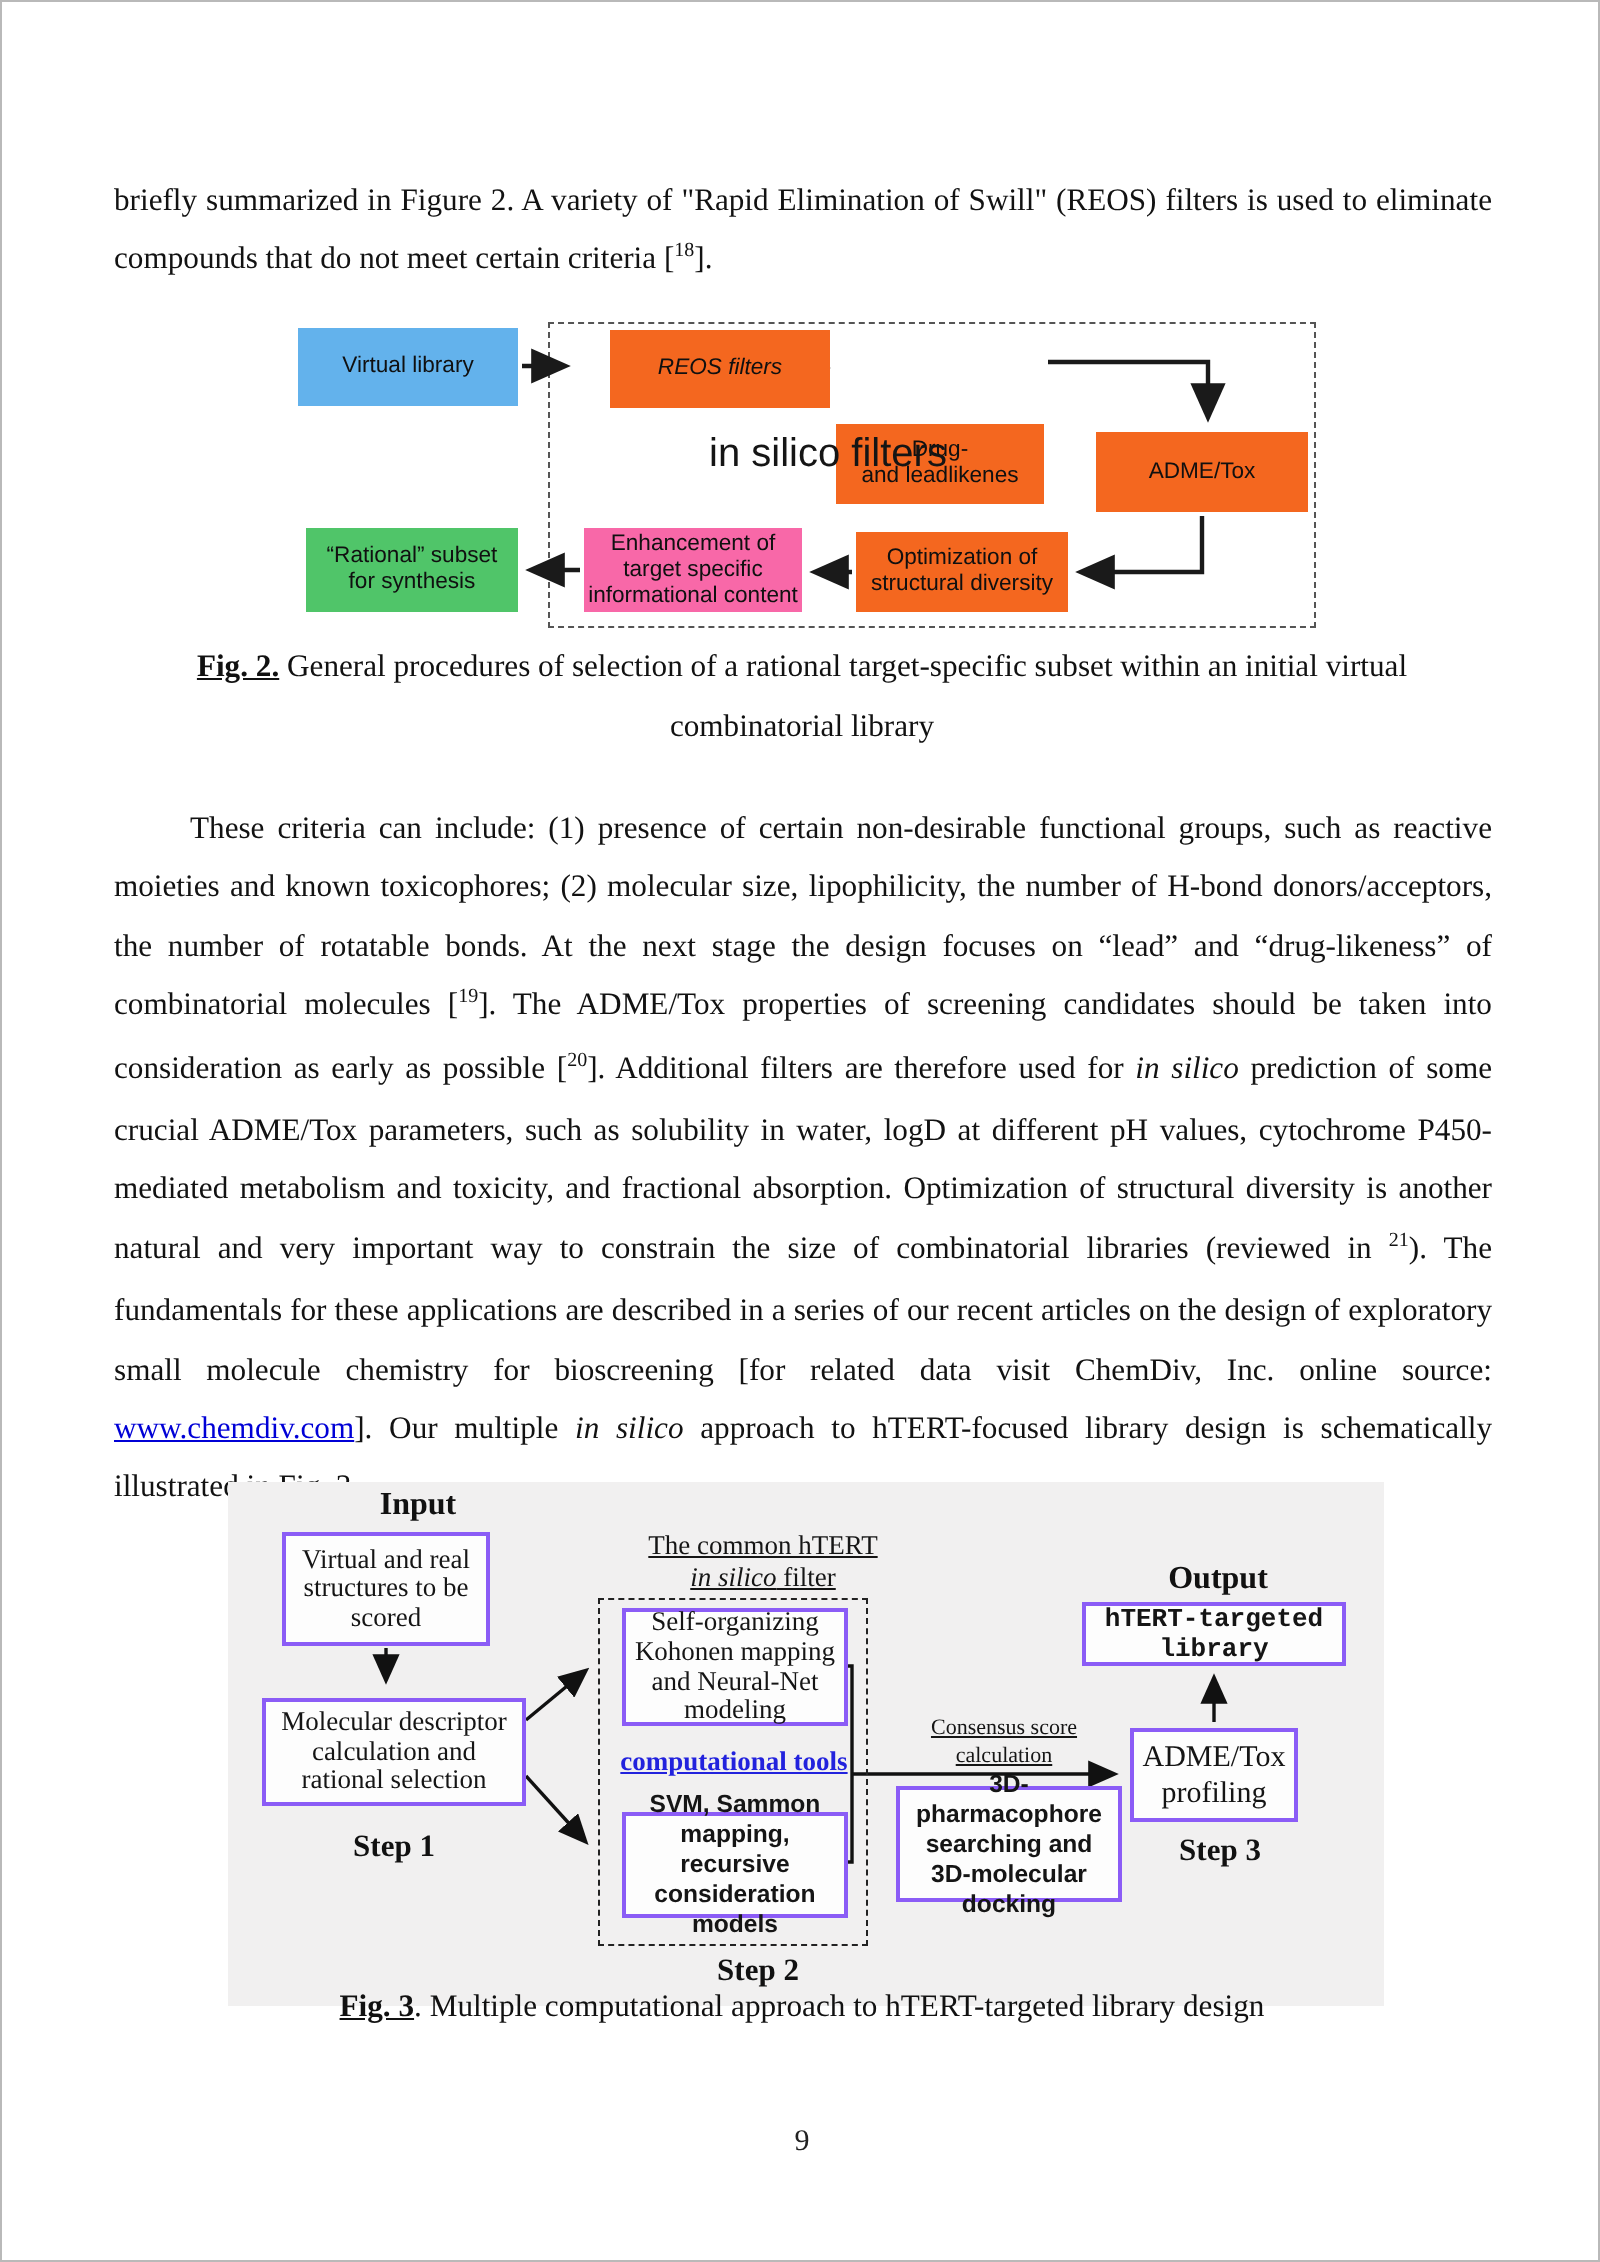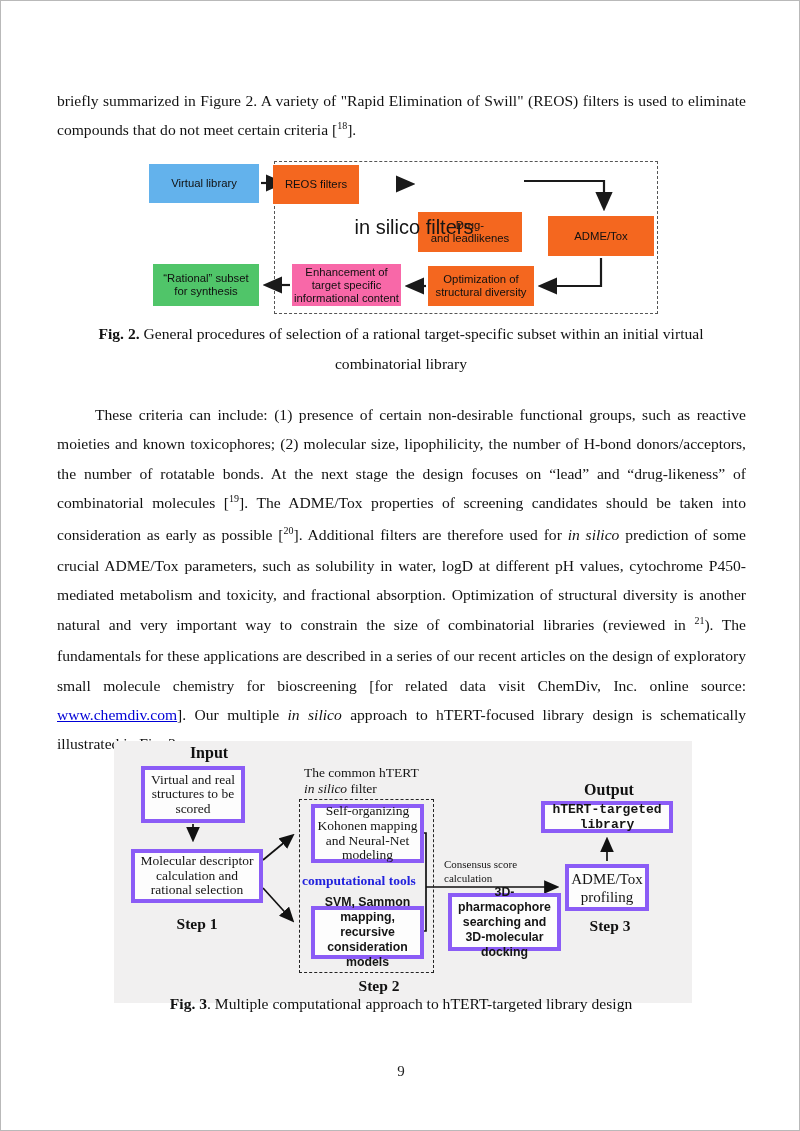--- a/index.html
+++ b/index.html
@@ -38,7 +38,7 @@
     font-size:11.3px;line-height:13px;color:#101010;white-space:pre-line;
   }
   .f2-virtual{left:8px;top:10px;width:110px;height:39px;background:var(--fig2_blue,#63b2ec);}
-  .f2-reos{left:132px;top:11px;width:86px;height:39px;background:var(--fig2_orange,#f4671f);}
+  .f2-reos{left:164px;top:11px;width:110px;height:39px;background:var(--fig2_orange,#f4671f);font-style:italic;}
   .f2-drug{left:277px;top:10px;width:104px;height:40px;background:var(--fig2_orange,#f4671f);margin-top:48px;}
   .f2-adme{left:407px;top:62px;width:106px;height:40px;background:var(--fig2_orange,#f4671f);}
   .f2-opt{left:287px;top:112px;width:106px;height:40px;background:var(--fig2_orange,#f4671f);}

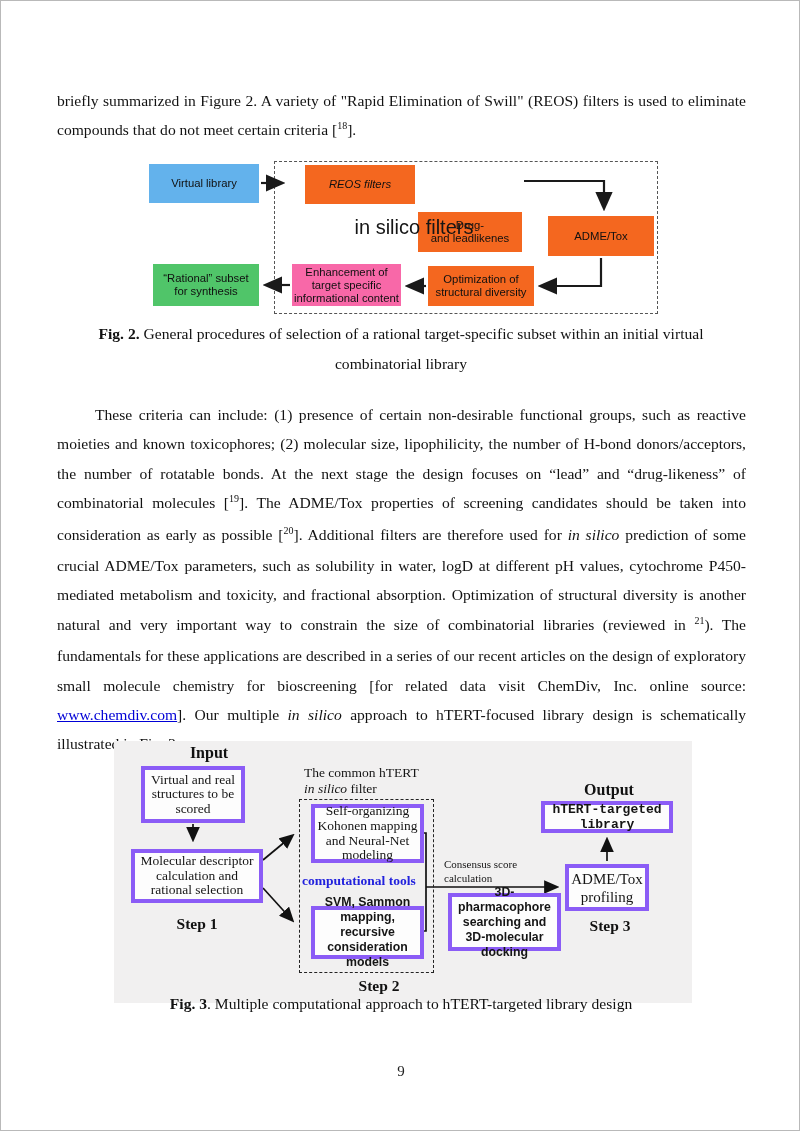--- a/index.html
+++ b/index.html
@@ -21,7 +21,7 @@
     position:absolute;left:0;width:800px;text-align:center;
     font-size:15.6px;line-height:30.4px;color:#111;
   }
-  .caption .bold{font-weight:bold;}
+  .caption .bold{font-weight:bold;text-decoration:underline;}
   .page-number{
     position:absolute;left:0;width:800px;top:1062px;text-align:center;
     font-size:15px;color:#222;

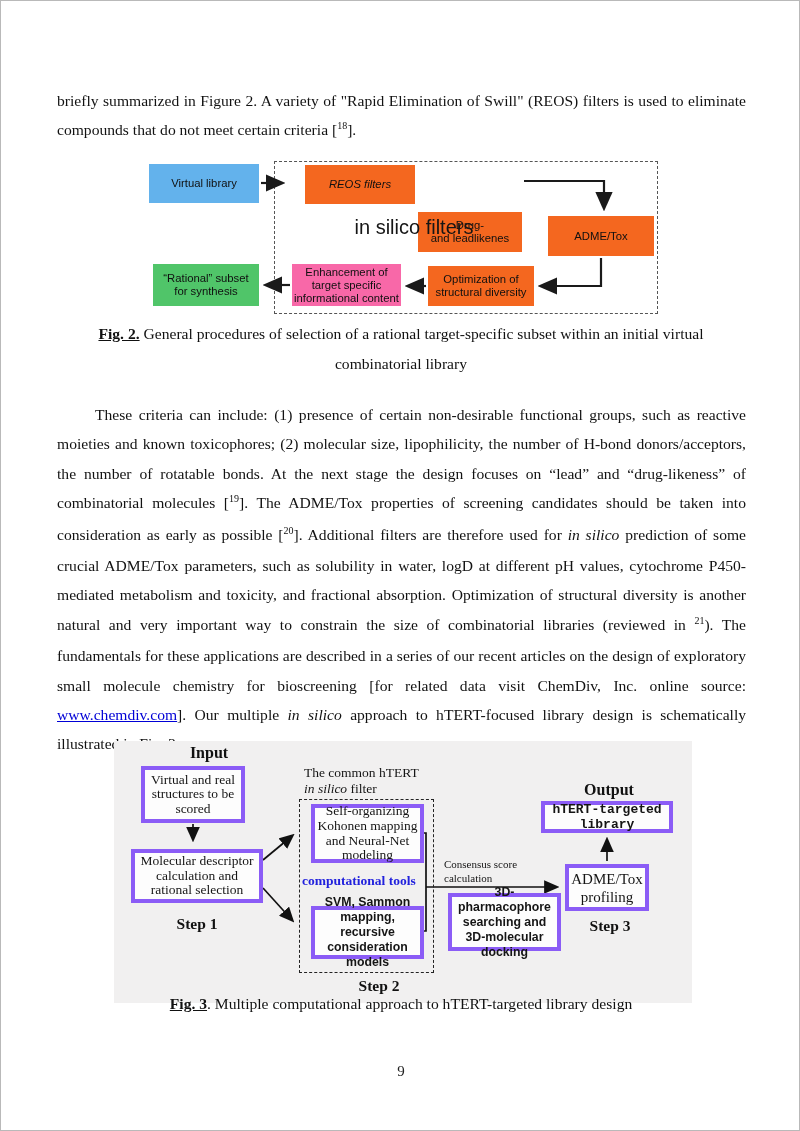--- a/index.html
+++ b/index.html
@@ -56,7 +56,7 @@
   }
   .f3box{
     position:absolute;display:flex;align-items:center;justify-content:center;
-    text-align:center;background:#fdfdfd;border:4px solid #8b5cf6;
+    text-align:center;background:#fdfdfd;border:2px solid #8b5cf6;
     box-sizing:border-box;white-space:pre-line;color:#151515;
   }
   .f3-serif{font-size:13.5px;line-height:14.6px;}

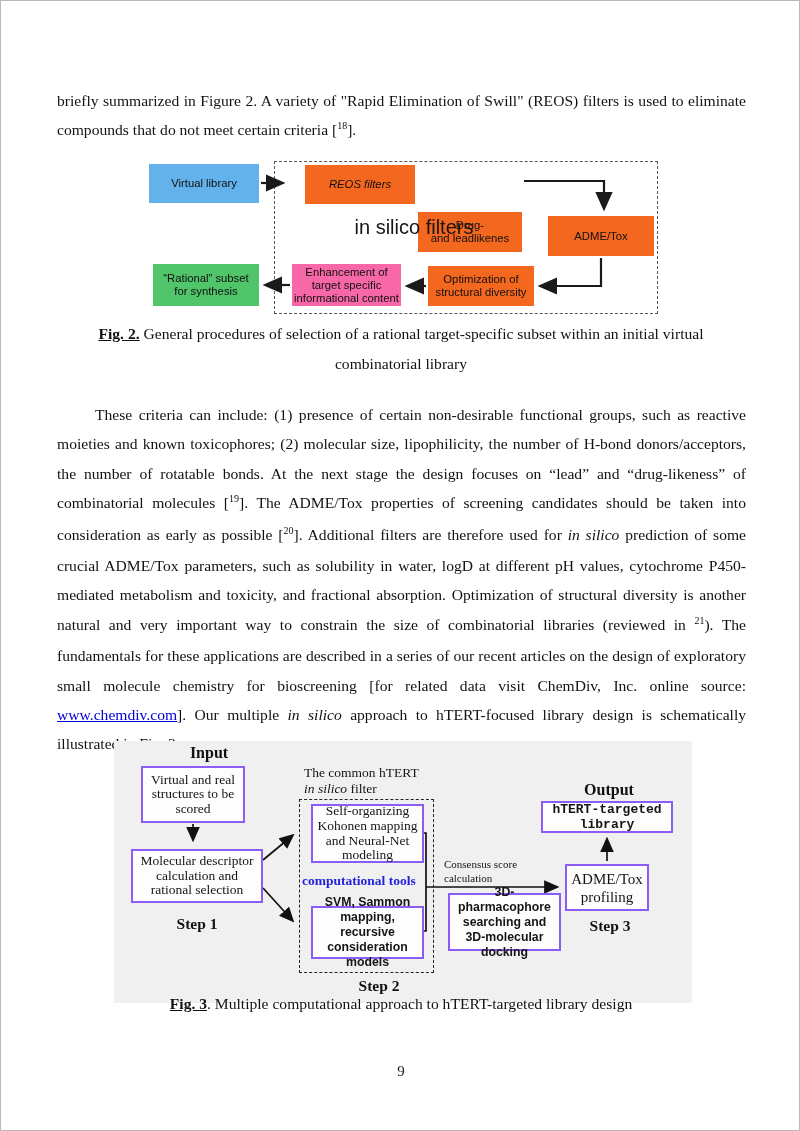--- a/index.html
+++ b/index.html
@@ -79,7 +79,7 @@
   .f3-step1{left:17px;top:174px;width:132px;}
   .f3-step2{left:185px;top:236px;width:160px;}
   .f3-step3{left:446px;top:176px;width:100px;}
-  .f3label{position:absolute;white-space:pre-line;color:#151515;}
+  .f3label{position:absolute;text-align:center;white-space:pre-line;color:#151515;text-decoration:underline;}
   .f3-common{left:190px;top:24px;width:155px;font-size:13.5px;line-height:15.5px;}
   .f3-common .italic{font-style:italic;}
   .f3-comptools{left:188px;top:132px;width:130px;font-weight:bold;font-size:13.5px;color:var(--fig3_blue,#2222dd);}

